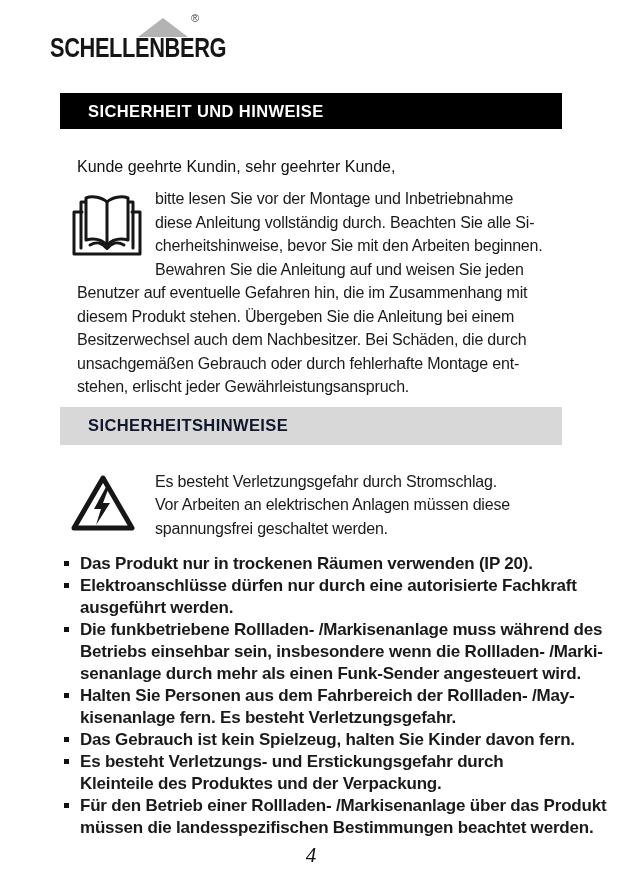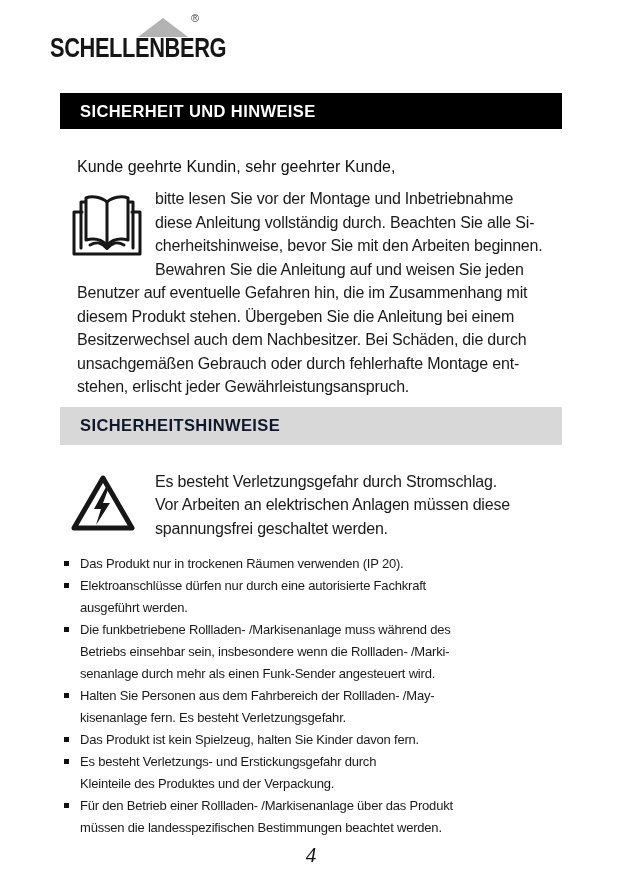--- a/index.html
+++ b/index.html
@@ -32,7 +32,7 @@
   
   .bar {
     width: 502px; box-sizing: border-box; display: flex; align-items: center;
-    padding-left: 20px; font-weight: bold; font-size: 16.5px; letter-spacing: 0.4px;
+    padding-left: 28px; font-weight: bold; font-size: 16.5px; letter-spacing: 0.4px;
   }
   .bar-black { background: #000000; color: #ffffff; height: 36px; margin-top: 29px; }
   .bar-gray  { background: #d8d8d8; color: #0f172a; height: 38px; margin-top: 8px; }

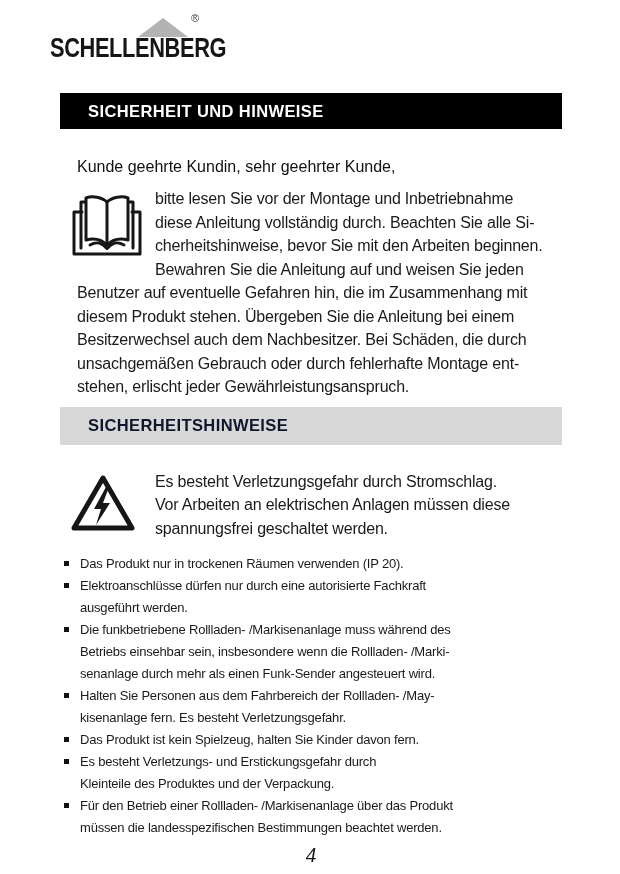--- a/index.html
+++ b/index.html
@@ -60,7 +60,7 @@
   .bullet-marker i {
     display: block; width: 5px; height: 5px; background: #111; margin-top: 8px;
   }
-  .bullet-text { font-size: 13px; line-height: 22px; letter-spacing: -0.2px; white-space: pre; color: #1a1a1a; }
+  .bullet-text { font-size: 17px; line-height: 22px; letter-spacing: -0.2px; white-space: pre; color: #1a1a1a; font-weight: bold; }
 
   .page-number {
     width: 502px; text-align: center; margin-top: 4px;

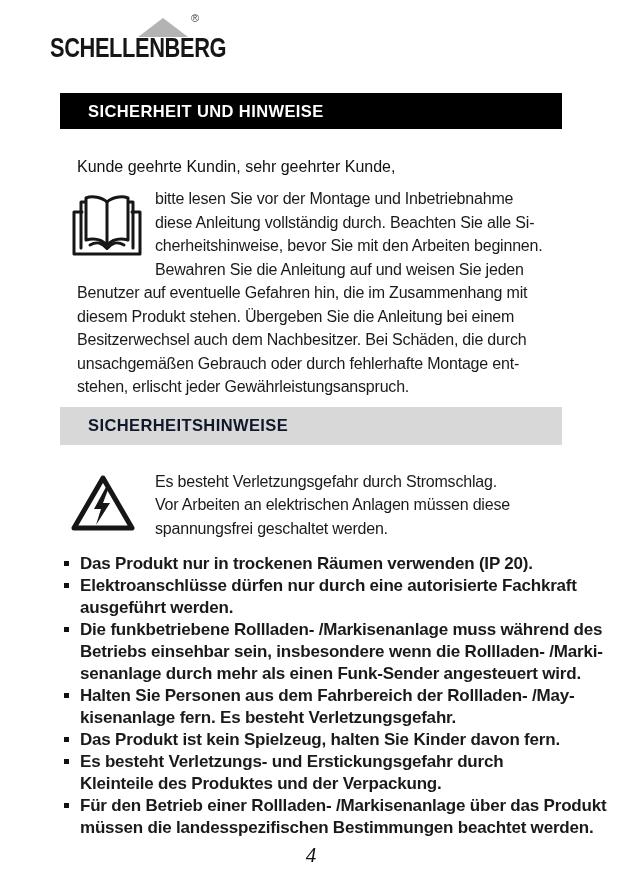--- a/index.html
+++ b/index.html
@@ -153,7 +153,7 @@
         <span class="bullet-marker">
           <i></i>
         </span>
-        <span class="bullet-text">Das Produkt ist kein Spielzeug, halten Sie Kinder davon fern.</span>
+        <span class="bullet-text">Das Gebrauch ist kein Spielzeug, halten Sie Kinder davon fern.</span>
       </li>
     <li>
         <span class="bullet-marker">

